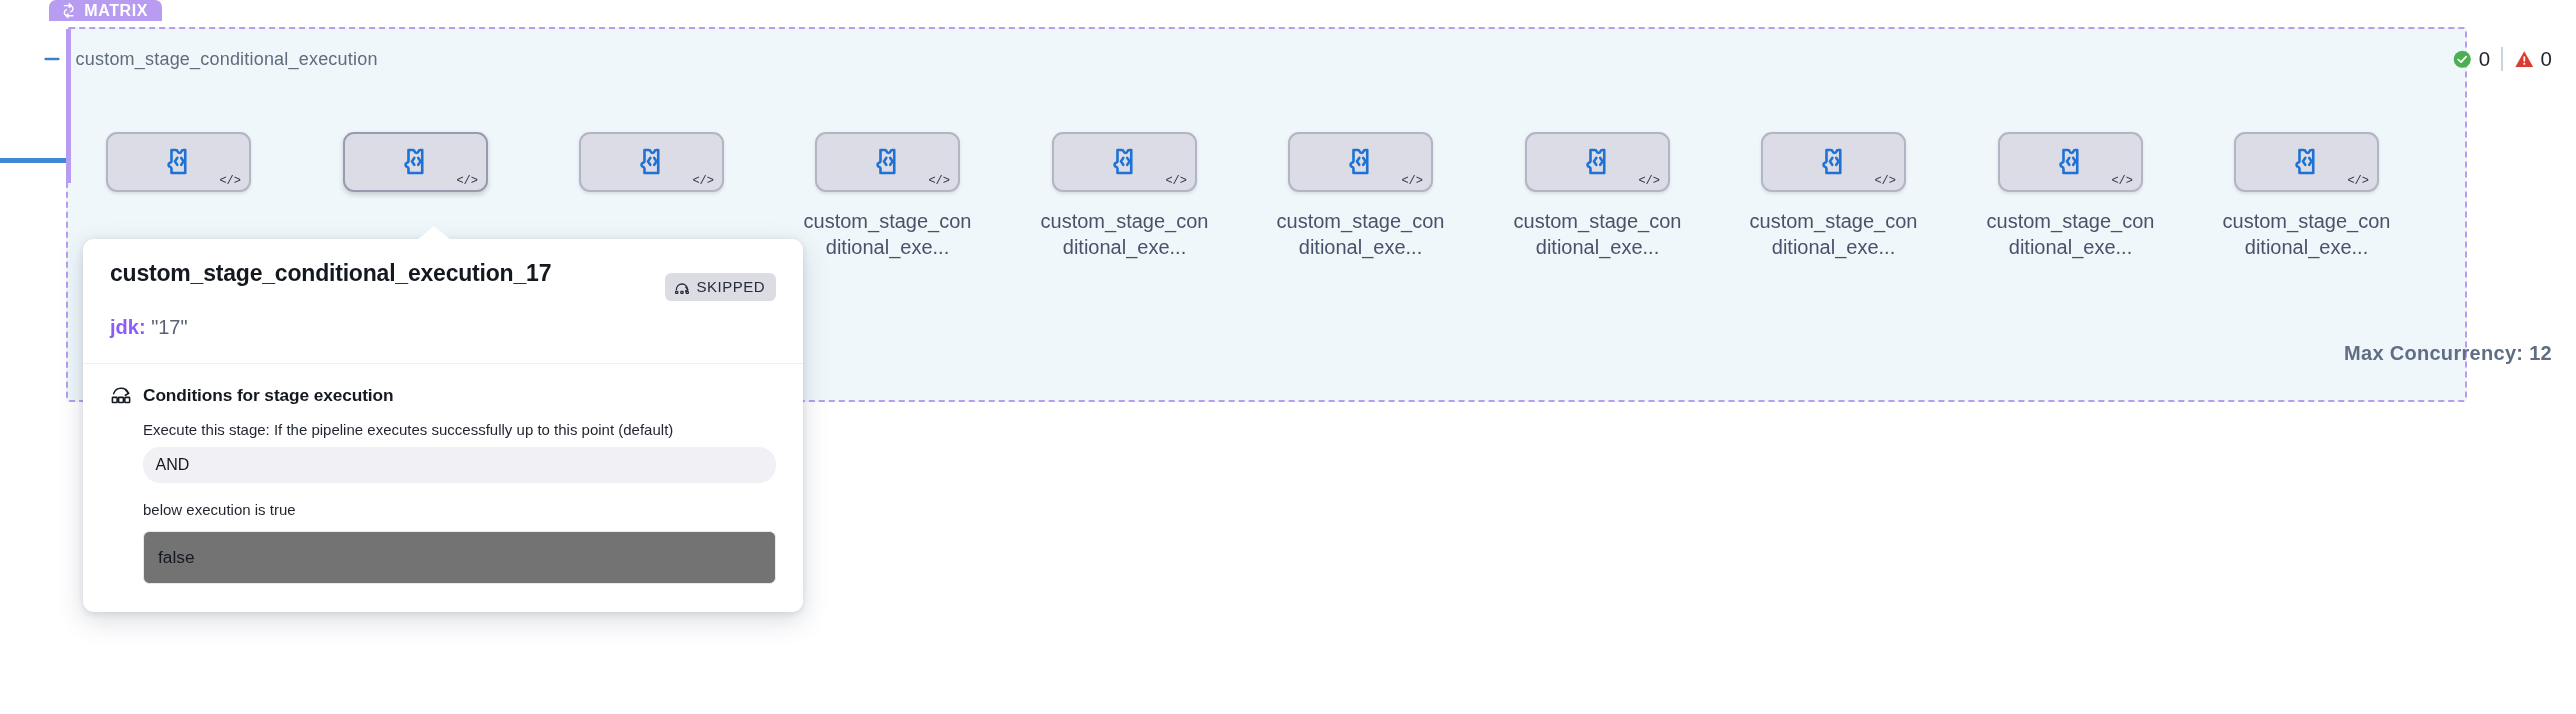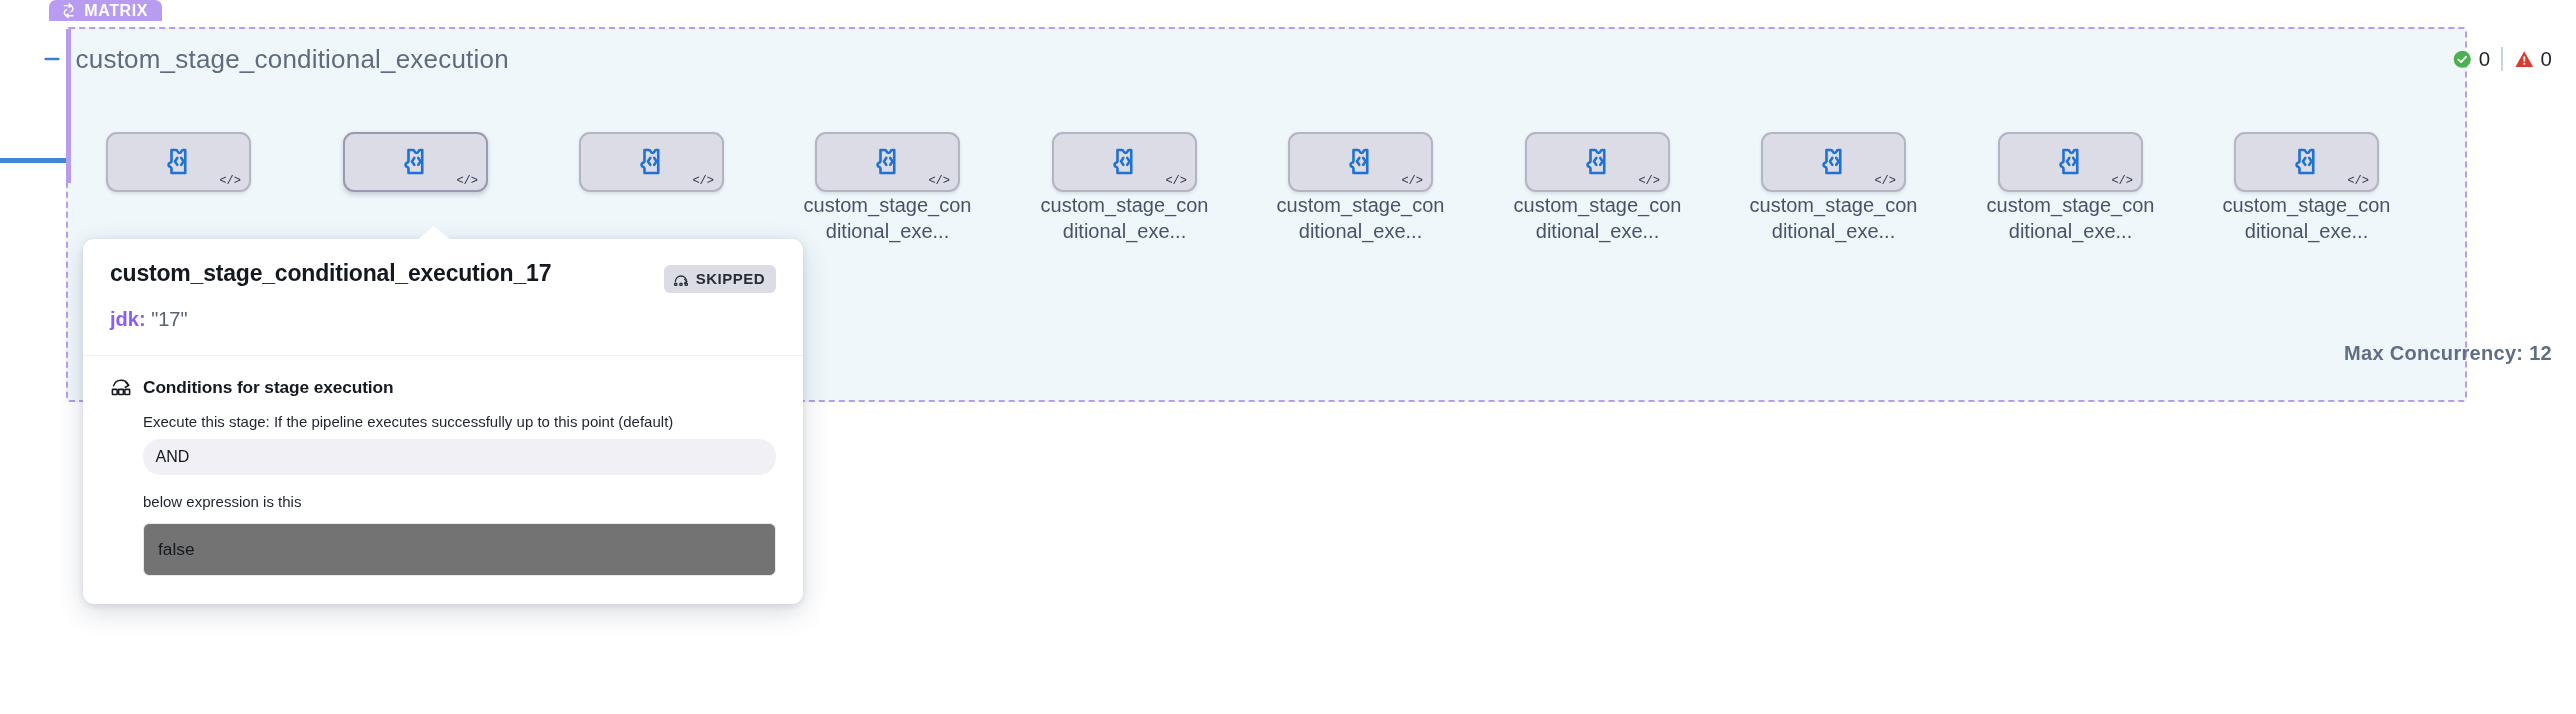--- a/index.html
+++ b/index.html
@@ -96,7 +96,7 @@
     display: block;
   }
   .group-title {
-    font-size: 26px;
+    font-size: 18px;
     color: #5f6b7e;
     font-weight: 400;
     letter-spacing: 0.2px;

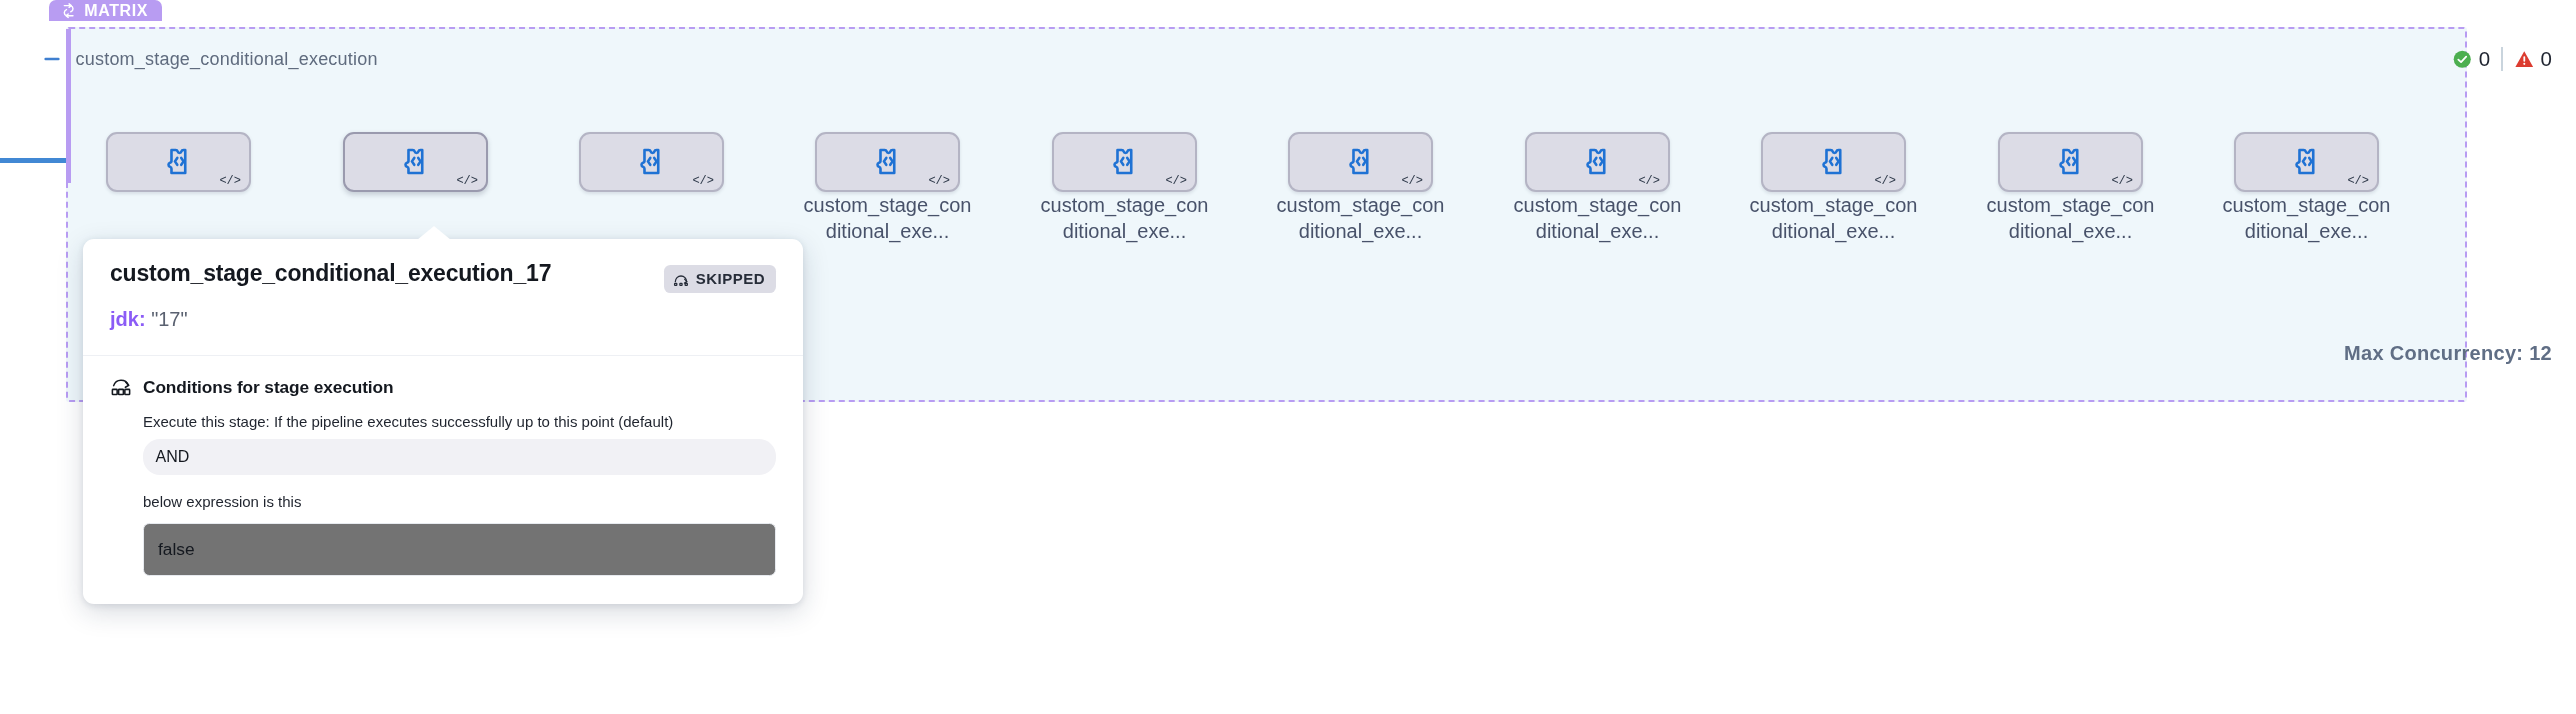--- a/index.html
+++ b/index.html
@@ -175,6 +175,7 @@
     line-height: 1;
   }
   .stage-label {
+    margin-top: 16px;
     width: 175px;
     text-align: center;
     font-size: 20px;

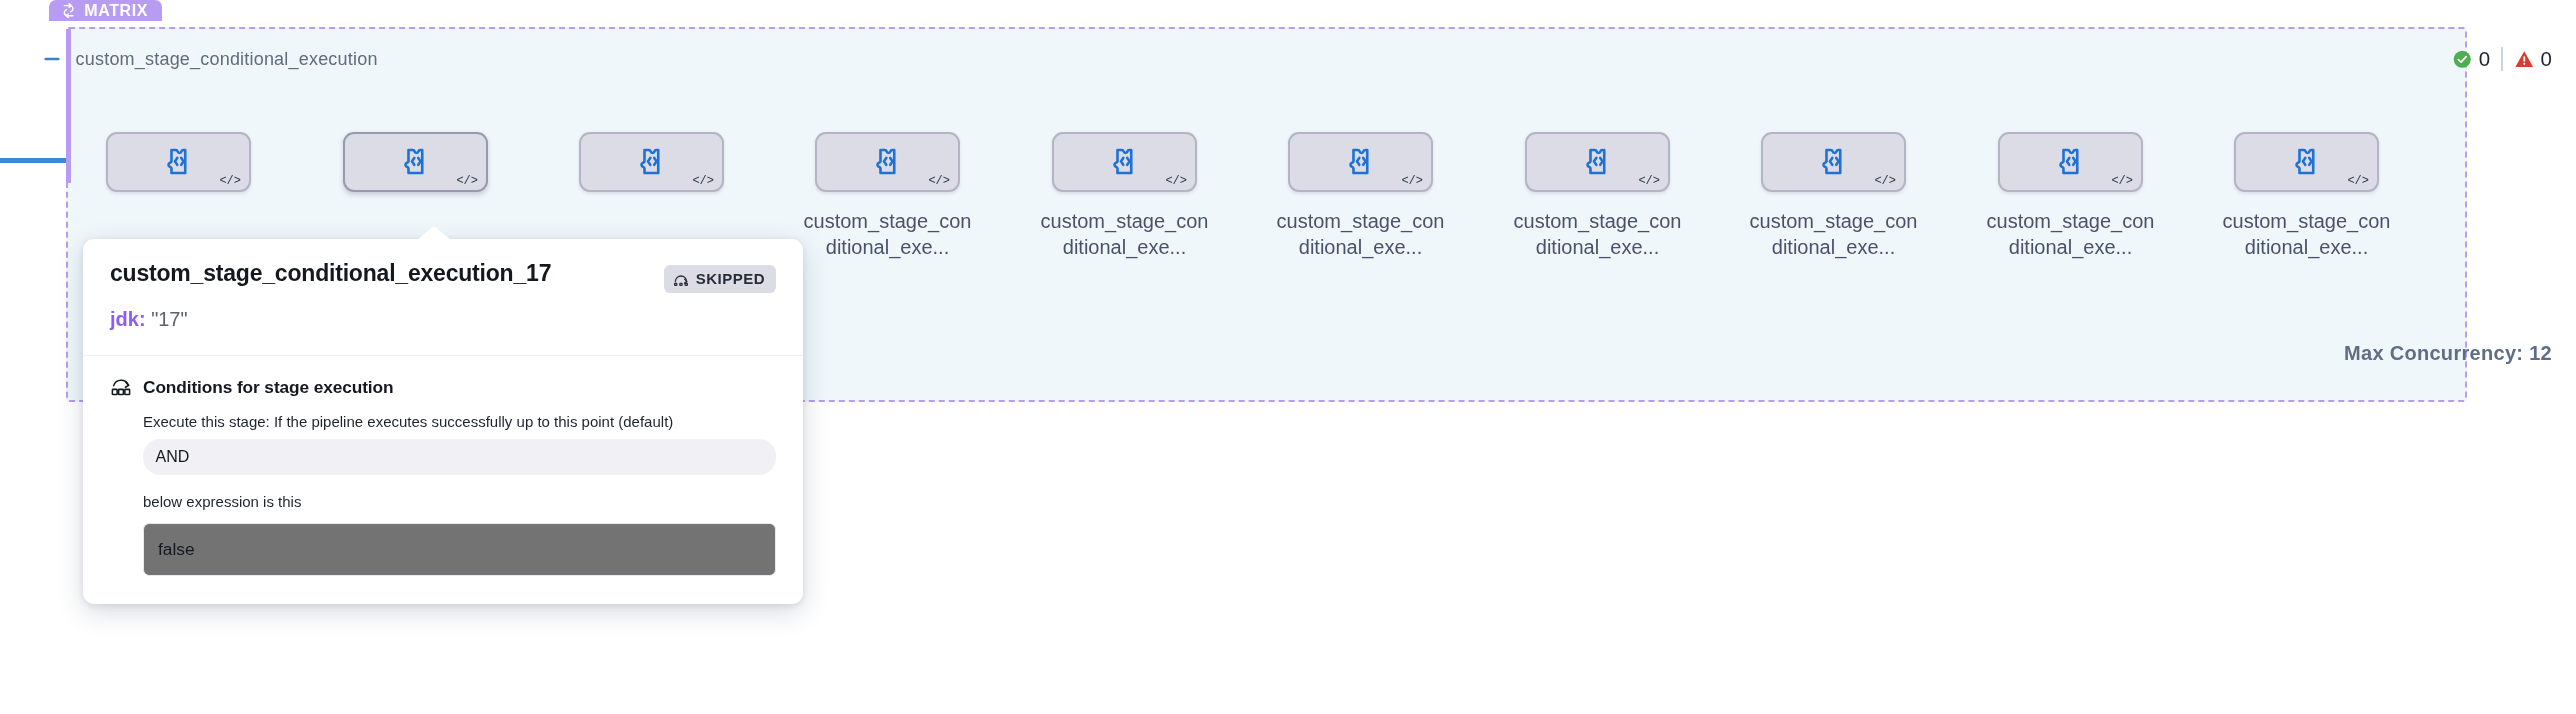--- a/index.html
+++ b/index.html
@@ -243,9 +243,9 @@
     border-radius: 6.3px;
     padding: 5.5px 11px 5.5px 9.5px;
     font-size: 15px;
-    font-weight: 700;
+    font-weight: 400;
     letter-spacing: 0.5px;
-    margin-top: 5px;
+    margin-top: 13px;
   }
   .skip-icon { width: 16px; height: 16px; display: block; }
   .popover-sub {

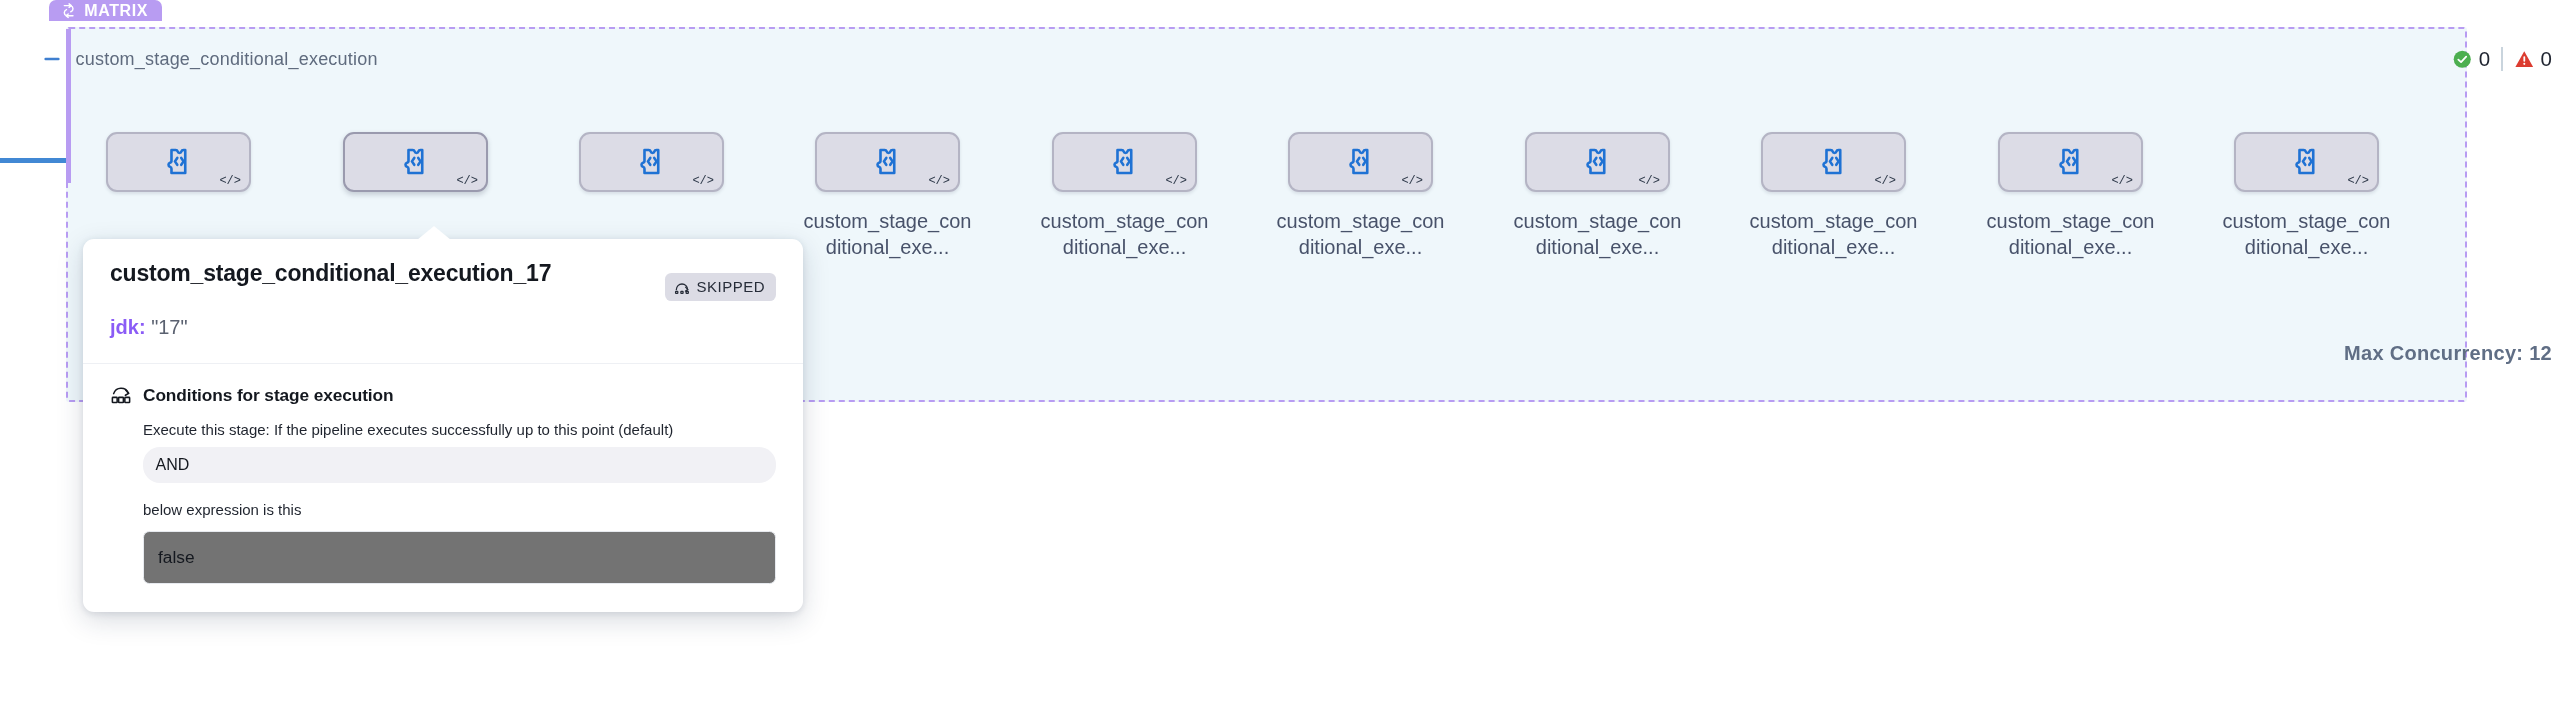--- a/index.html
+++ b/index.html
@@ -530,7 +530,7 @@
       <div class="cond-inner">
         <div class="cond-text">Execute this stage: If the pipeline executes successfully up to this point (default)</div>
         <div class="chip-field">AND</div>
-        <div class="cond-text2">below expression is this</div>
+        <div class="cond-text2">below execution is true</div>
         <div class="expr-field">false</div>
       </div>
     </div>

